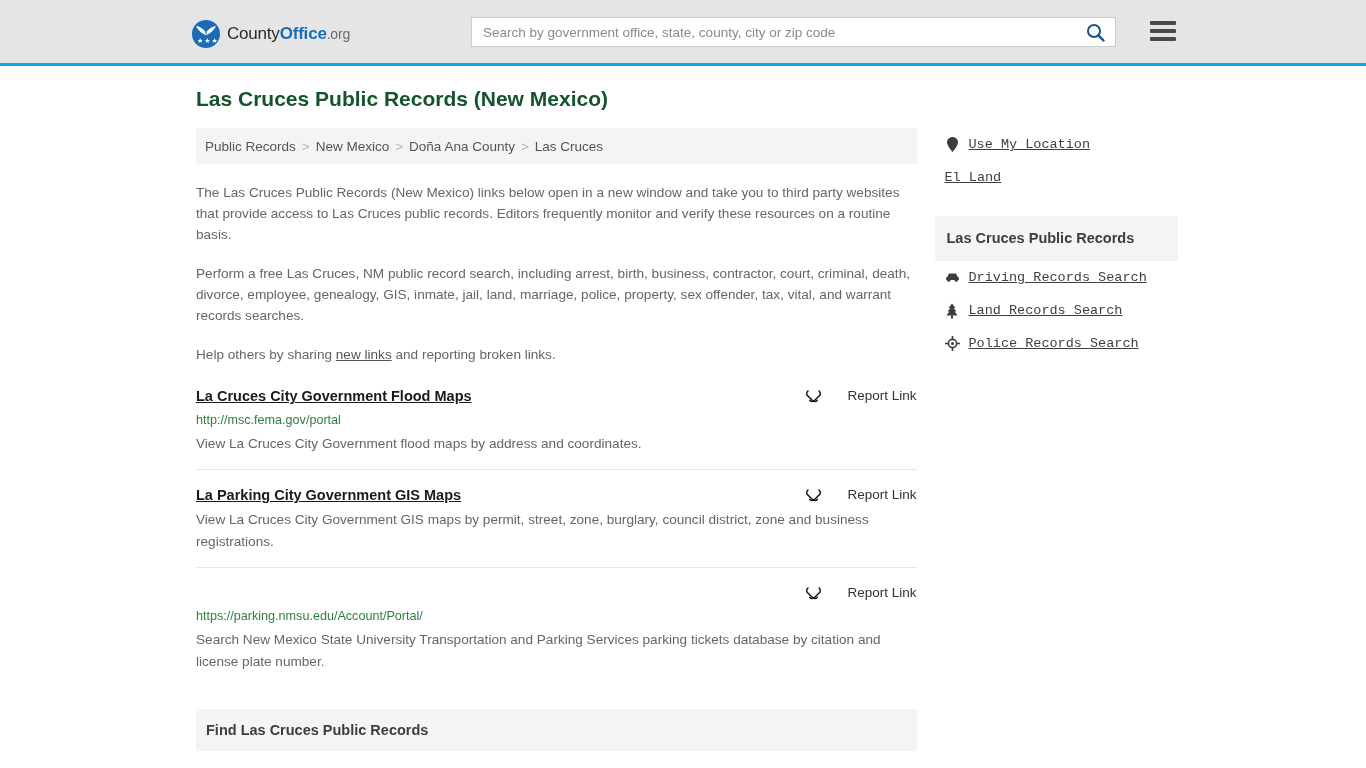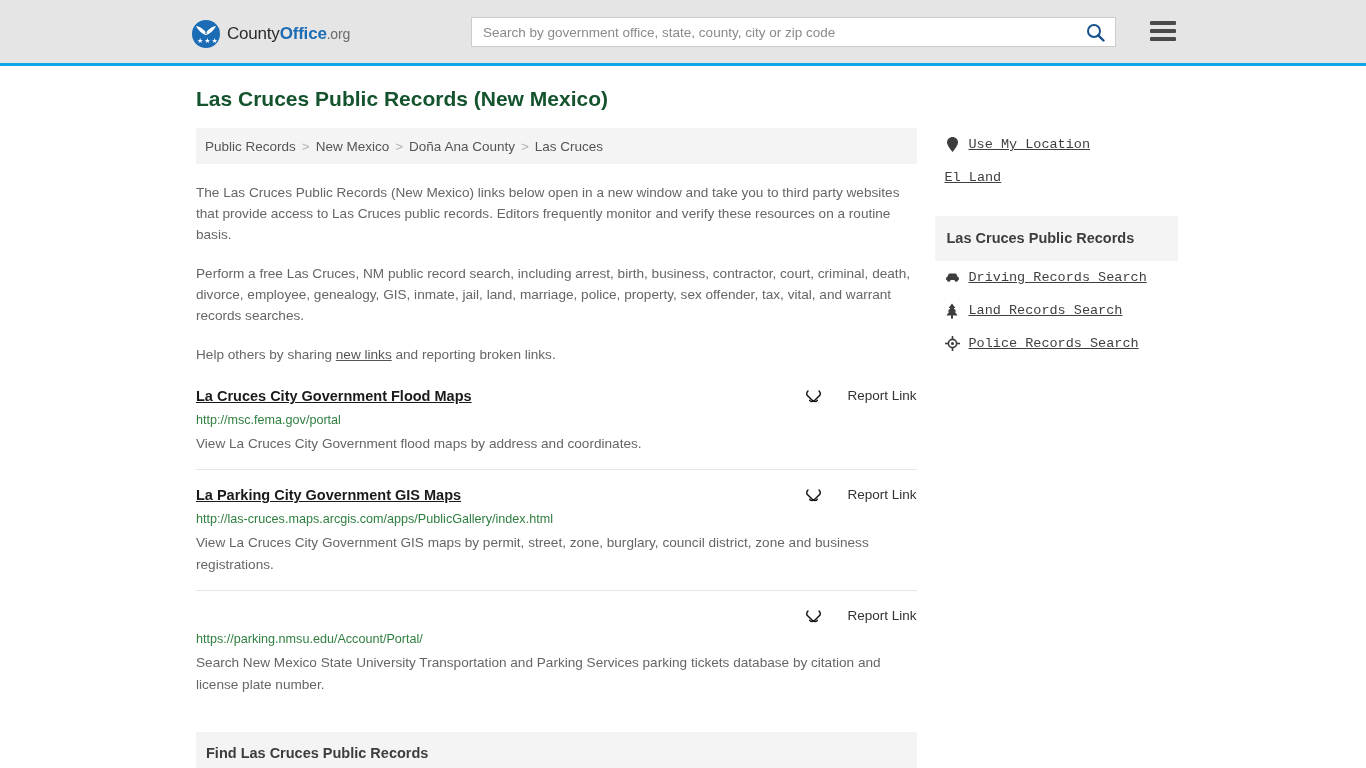--- a/index.html
+++ b/index.html
@@ -329,7 +329,6 @@
                 <span>Report Link</span>
               </span>
             </div>
-            <div class="result-url">http://las-cruces.maps.arcgis.com/apps/PublicGallery/index.html</div>
             <div class="result-desc">View La Cruces City Government GIS maps by permit, street, zone, burglary, council district, zone and business registrations.</div>
           </div>
 

